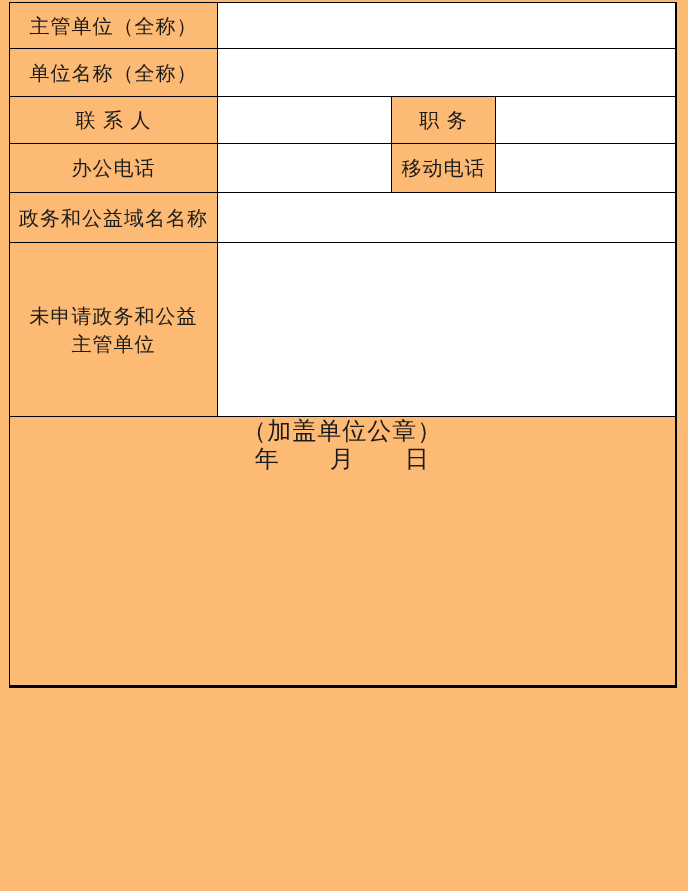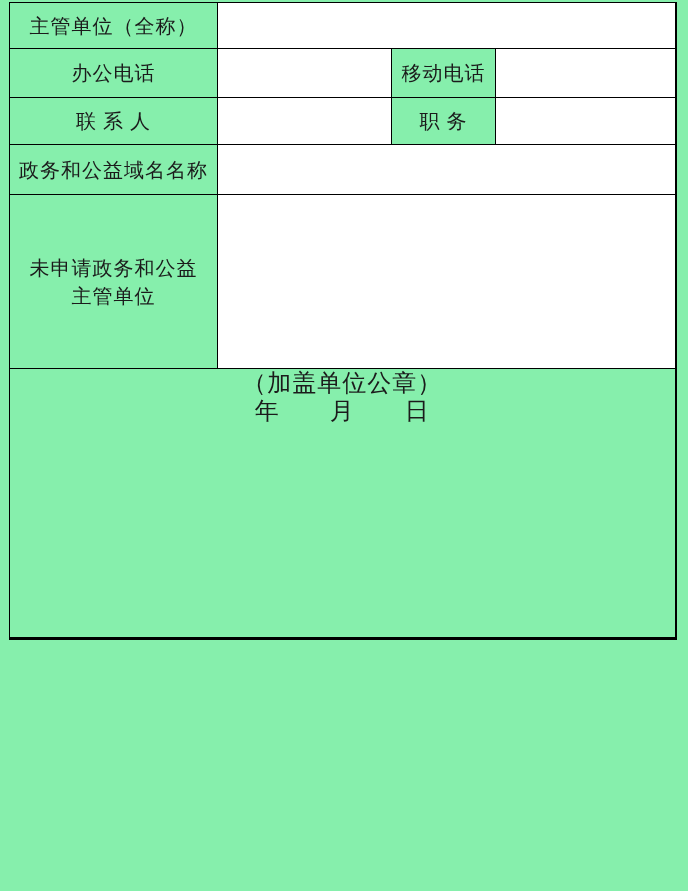--- a/index.html
+++ b/index.html
@@ -11,8 +11,8 @@
     position: relative;
     width: 688px;
     height: 891px;
-    background: #86efac;
-    font-family: Liberation Serif, serif;
+    background: #fdba74;
+    font-family: Liberation Sans, sans-serif;
     color: #1b1b1b;
     overflow: hidden;
   }

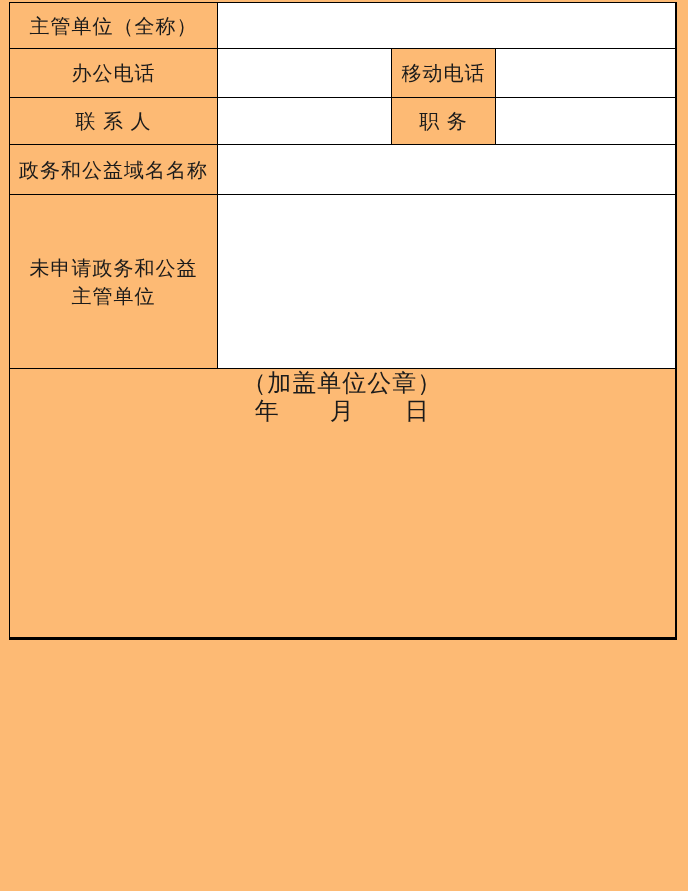--- a/index.html
+++ b/index.html
@@ -77,6 +77,10 @@
       <td class="val" colspan="3"></td>
     </tr>
 
+    <tr style="height:48px">
+      <td class="lbl">单位名称（全称）</td>
+      <td class="val" colspan="3"></td>
+    </tr>
 
     <tr style="height:49px">
       <td class="lbl">办公电话</td>

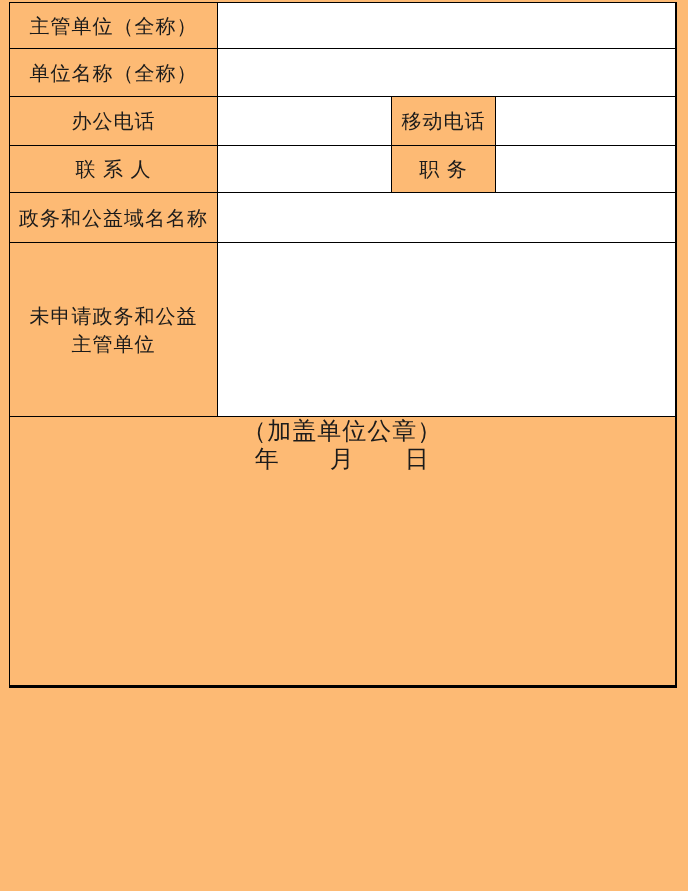--- a/index.html
+++ b/index.html
@@ -82,17 +82,17 @@
       <td class="val" colspan="3"></td>
     </tr>
 
+    <tr style="height:47px">
+      <td class="lbl">联 系 人</td>
+      <td class="val"></td>
+      <td class="lbl">职 务</td>
+      <td class="val thick-l"></td>
+    </tr>
+
     <tr style="height:49px">
       <td class="lbl">办公电话</td>
       <td class="val"></td>
       <td class="lbl">移动电话</td>
-      <td class="val thick-l"></td>
-    </tr>
-
-    <tr style="height:47px">
-      <td class="lbl">联 系 人</td>
-      <td class="val"></td>
-      <td class="lbl">职 务</td>
       <td class="val thick-l"></td>
     </tr>
 

